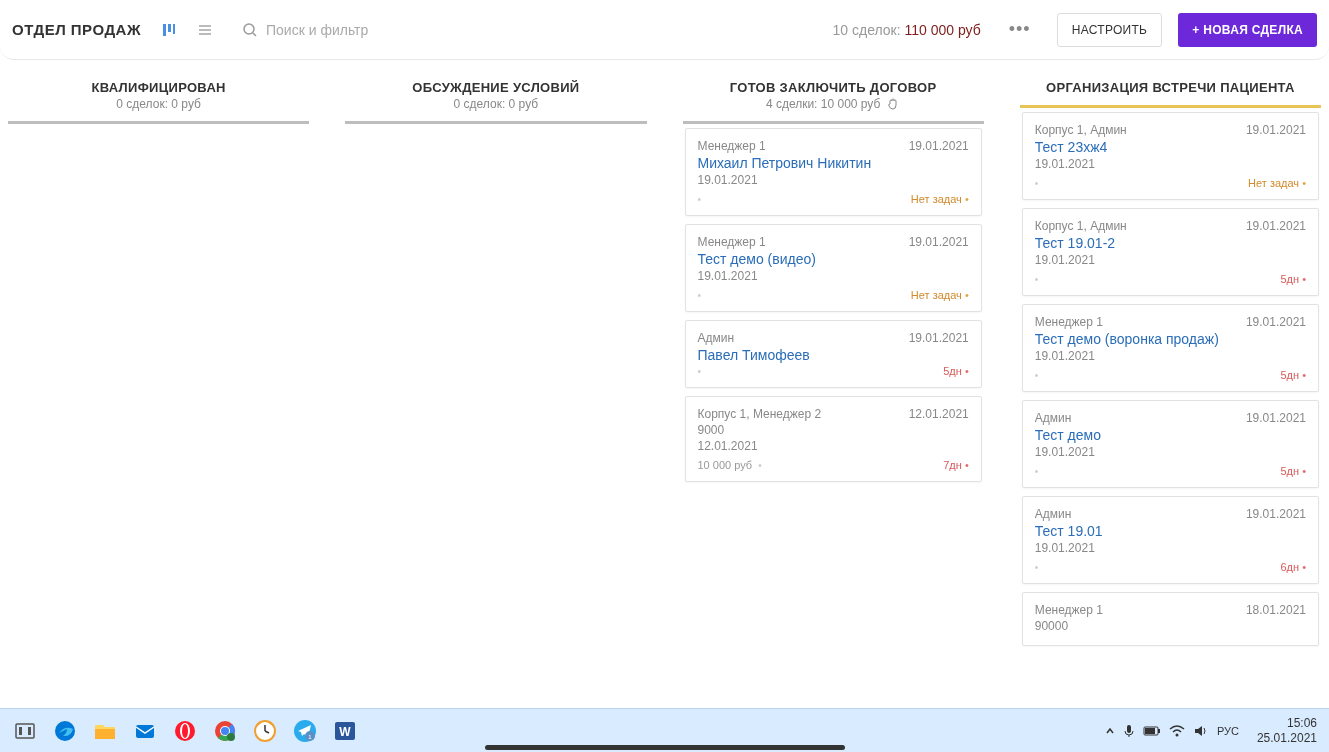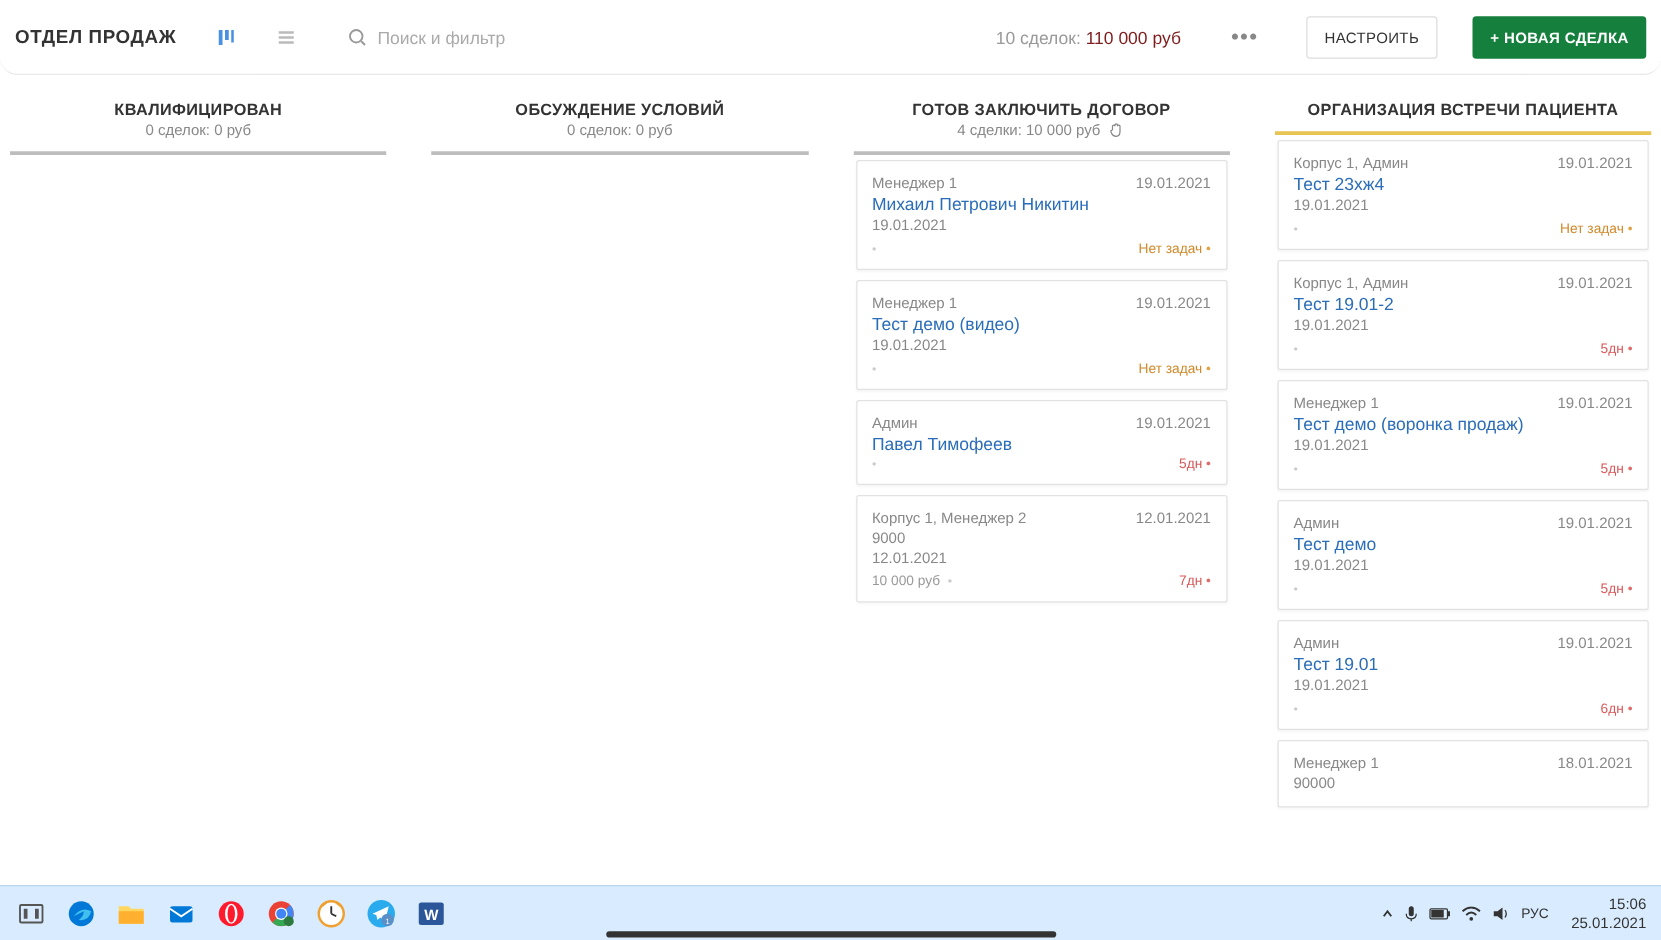--- a/index.html
+++ b/index.html
@@ -4,7 +4,7 @@
 <style>
 * { box-sizing: border-box; margin: 0; padding: 0; }
 body { font-family: -apple-system, BlinkMacSystemFont, "Segoe UI", Arial, sans-serif; font-size: 13px; background: #fff; width: 1329px; height: 752px; overflow: hidden; position: relative; }
-.topbar { height: 60px; display: flex; align-items: center; padding: 0 12px; border-bottom: 1px solid #e8e8e8; gap: 20px; border-radius: 14px; }
+.topbar { height: 60px; display: flex; align-items: center; padding: 0 12px; border-bottom: 1px solid #e8e8e8; gap: 8px; border-radius: 14px; }
 .title { font-weight: 700; font-size: 15px; color: #333; letter-spacing: 0.5px; margin-right: 6px; }
 .icon-btn { width: 28px; height: 28px; display: flex; align-items: center; justify-content: center; color: #888; cursor: pointer; border-radius: 3px; }
 .search-container { flex: 1; display: flex; align-items: center; height: 36px; margin-left: 15px; margin-right: 15px; color: #999; }

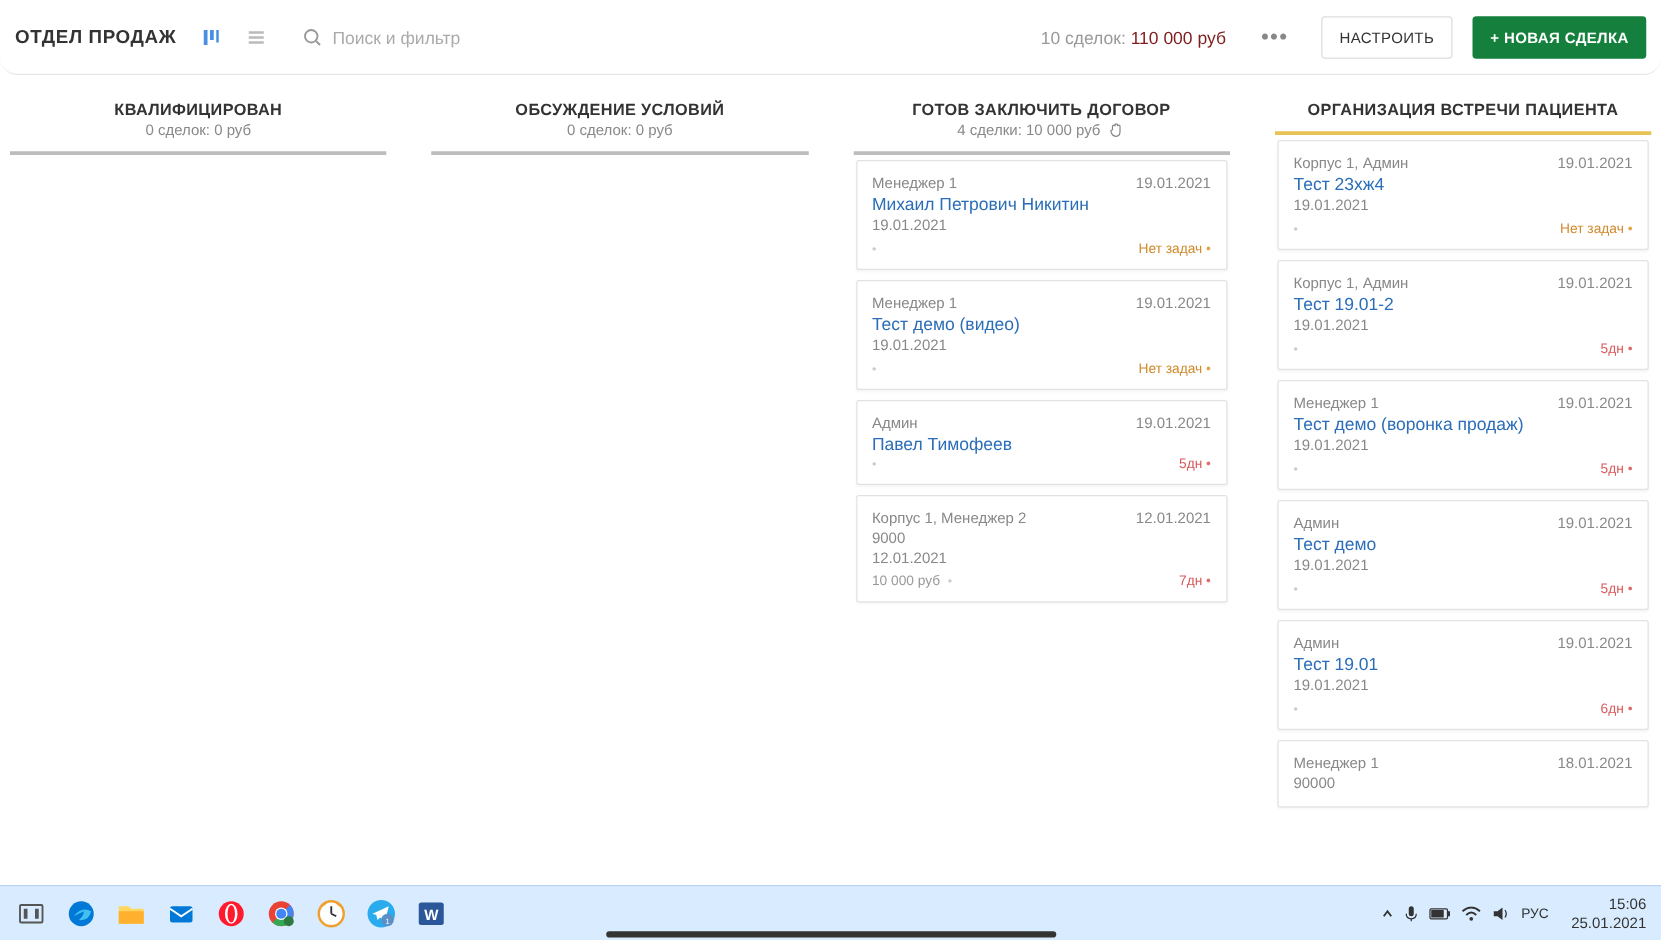--- a/index.html
+++ b/index.html
@@ -15,7 +15,7 @@
 .summary b { color: #7f1d1d; font-weight: 400; }
 .dots { font-size: 18px; color: #888; padding: 4px 10px; cursor: pointer; letter-spacing: 1px; }
 .btn-outline { border: 1px solid #ddd; background: #fff; color: #333; font-size: 12px; font-weight: 500; padding: 9px 14px; border-radius: 3px; cursor: pointer; margin-left: 8px; letter-spacing: 0.3px; }
-.btn-primary { background: #15803d; color: #fff; border: none; font-size: 12px; font-weight: 600; padding: 10px 14px; border-radius: 3px; cursor: pointer; margin-left: 8px; letter-spacing: 0.3px; }
+.btn-primary { background: #6d28d9; color: #fff; border: none; font-size: 12px; font-weight: 600; padding: 10px 14px; border-radius: 3px; cursor: pointer; margin-left: 8px; letter-spacing: 0.3px; }
 .pipeline { display: flex; padding: 8px 4px 0 4px; height: 620px; overflow: hidden; gap: 28px; }
 .column { flex: 1; min-width: 0; display: flex; flex-direction: column; margin: 0 4px; }
 .col-header { text-align: center; padding: 12px 4px 8px; }

